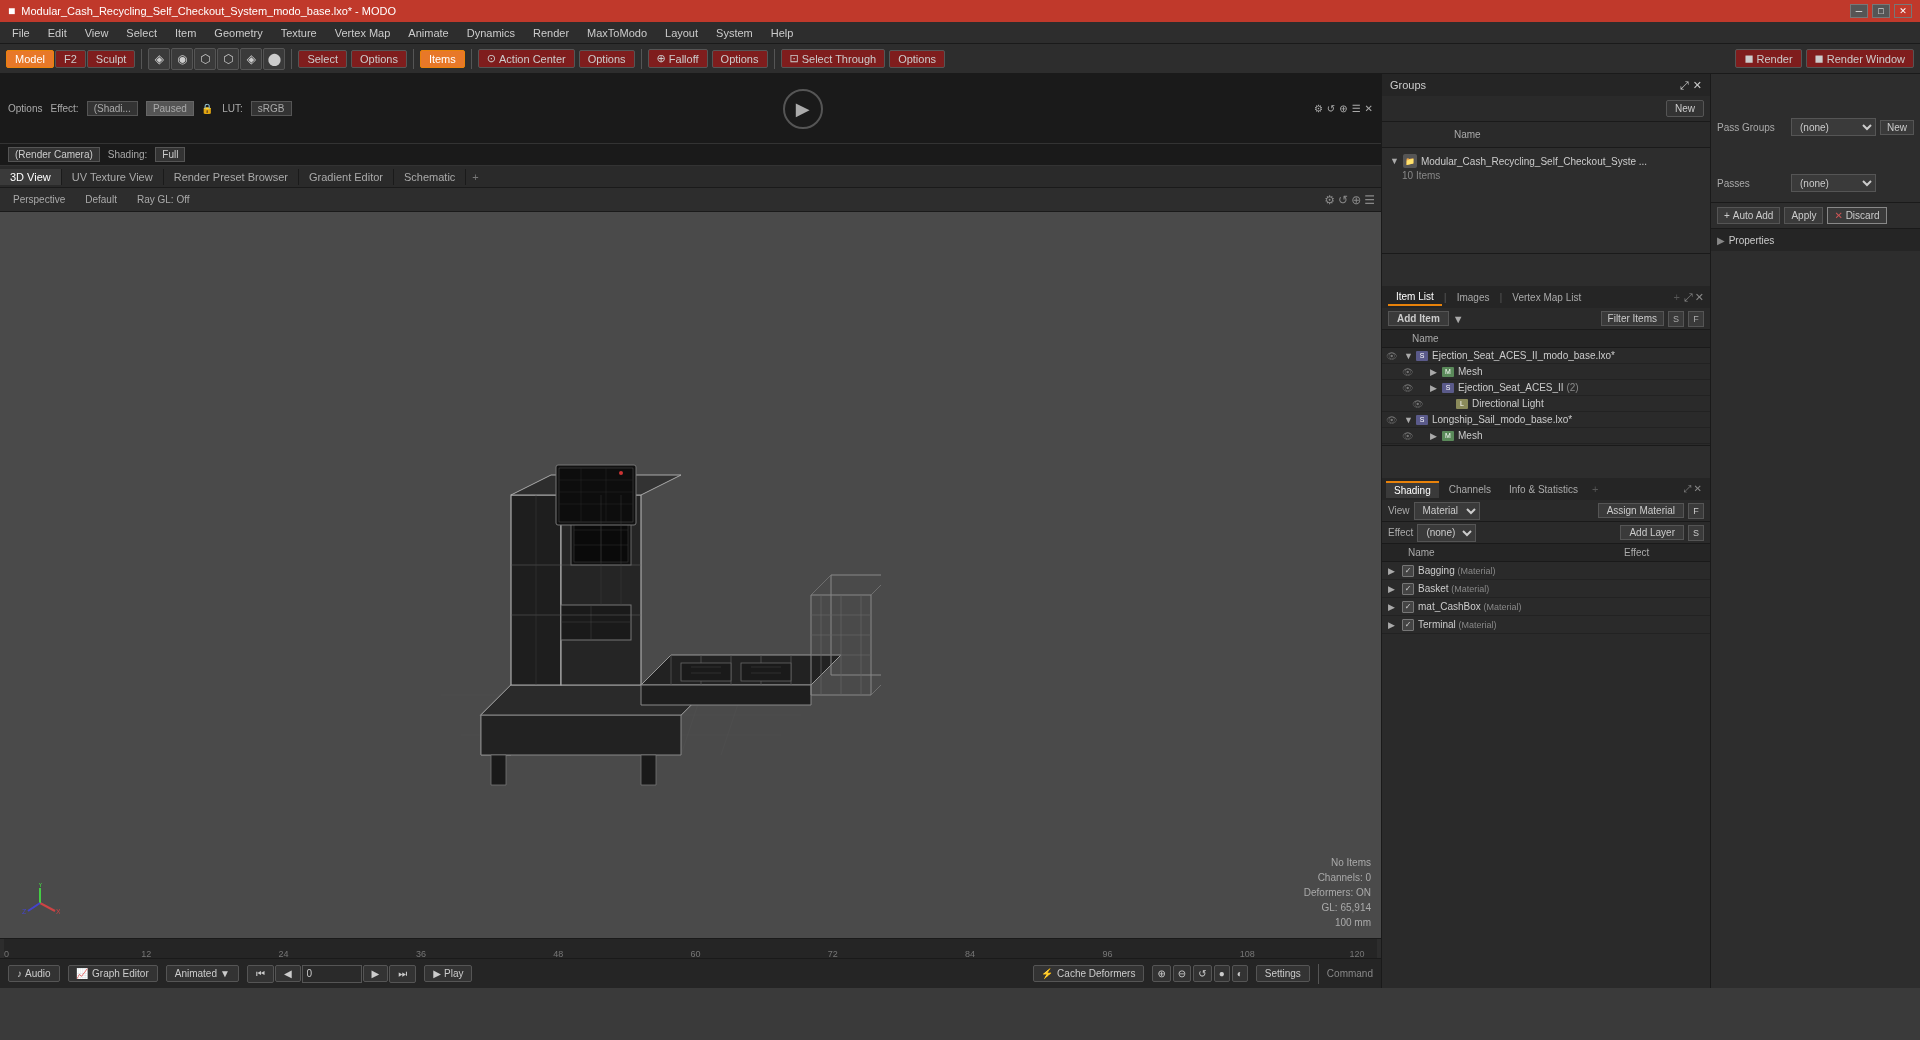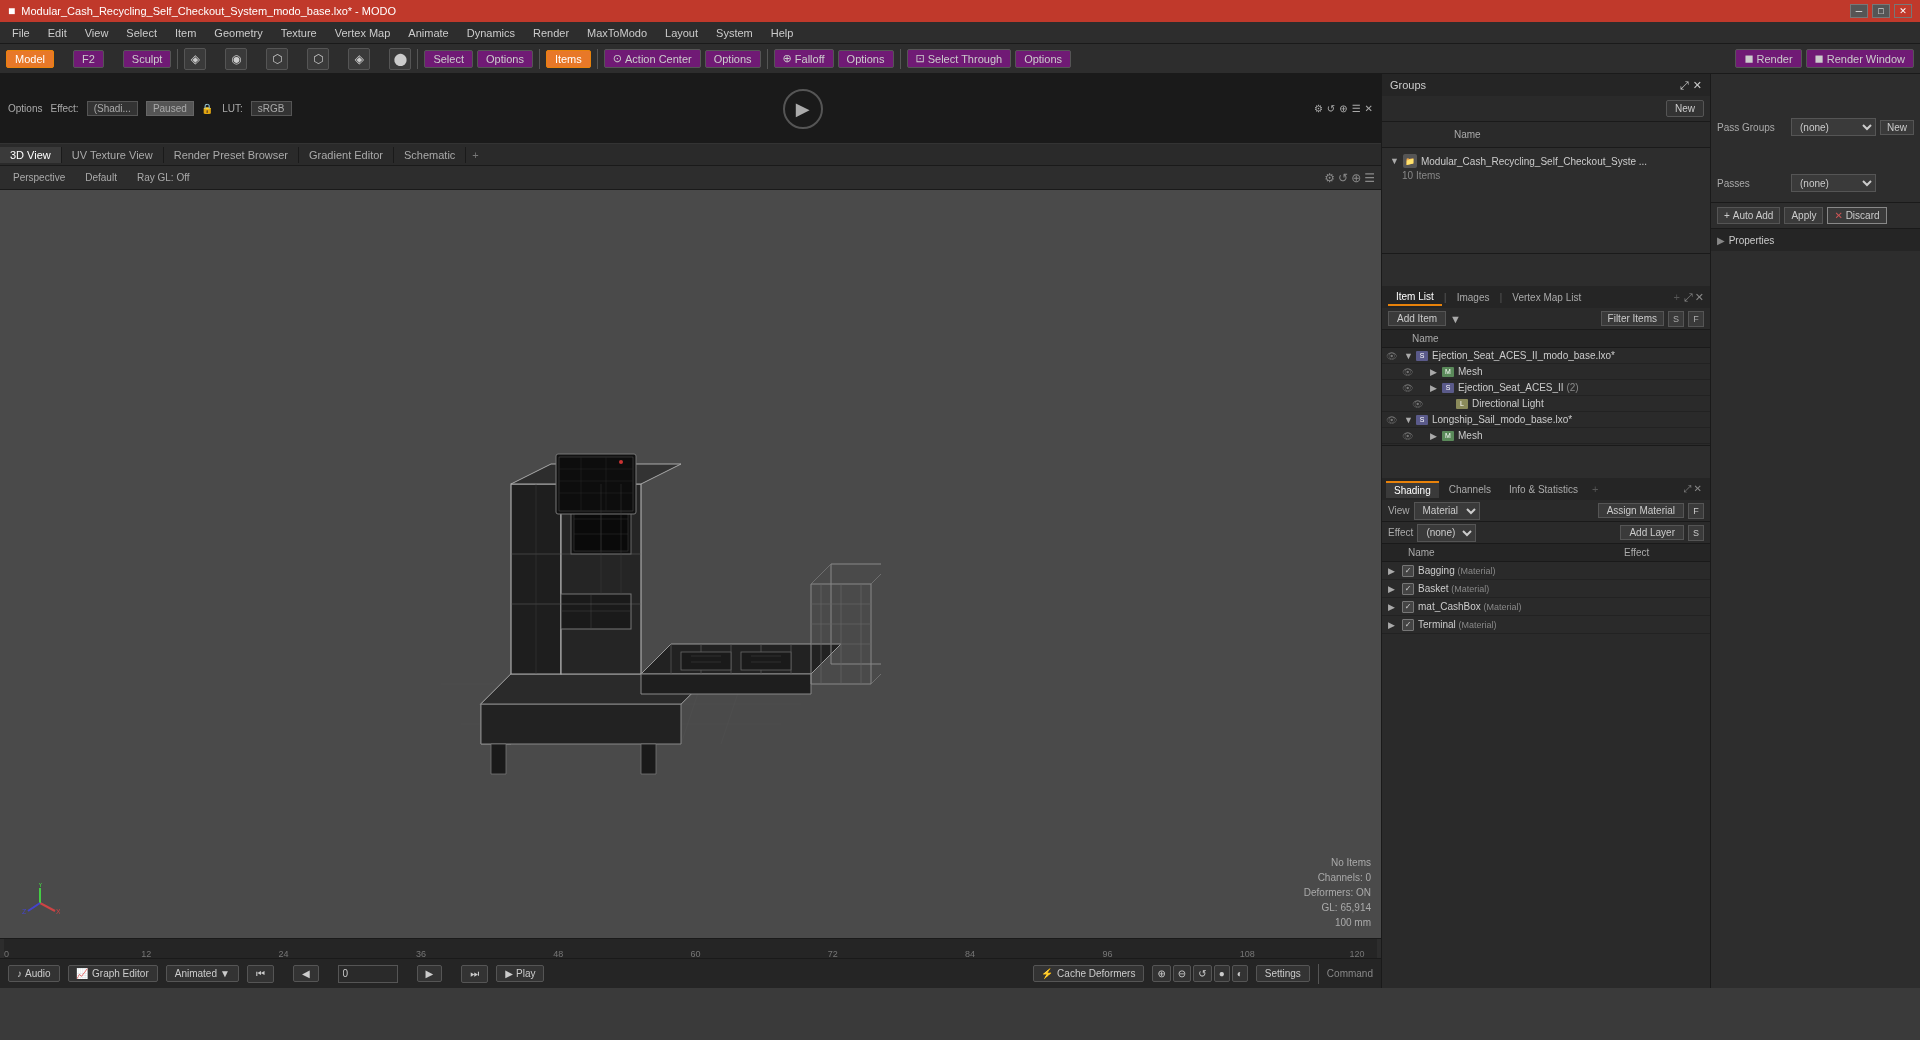--- a/index.html
+++ b/index.html
@@ -94,7 +94,7 @@
       font-size: 12px;
     }
     .toolbar-group {
-      display: flex; gap: 19px; align-items: center;
+      display: flex; gap: 1px; align-items: center;
     }
 
     

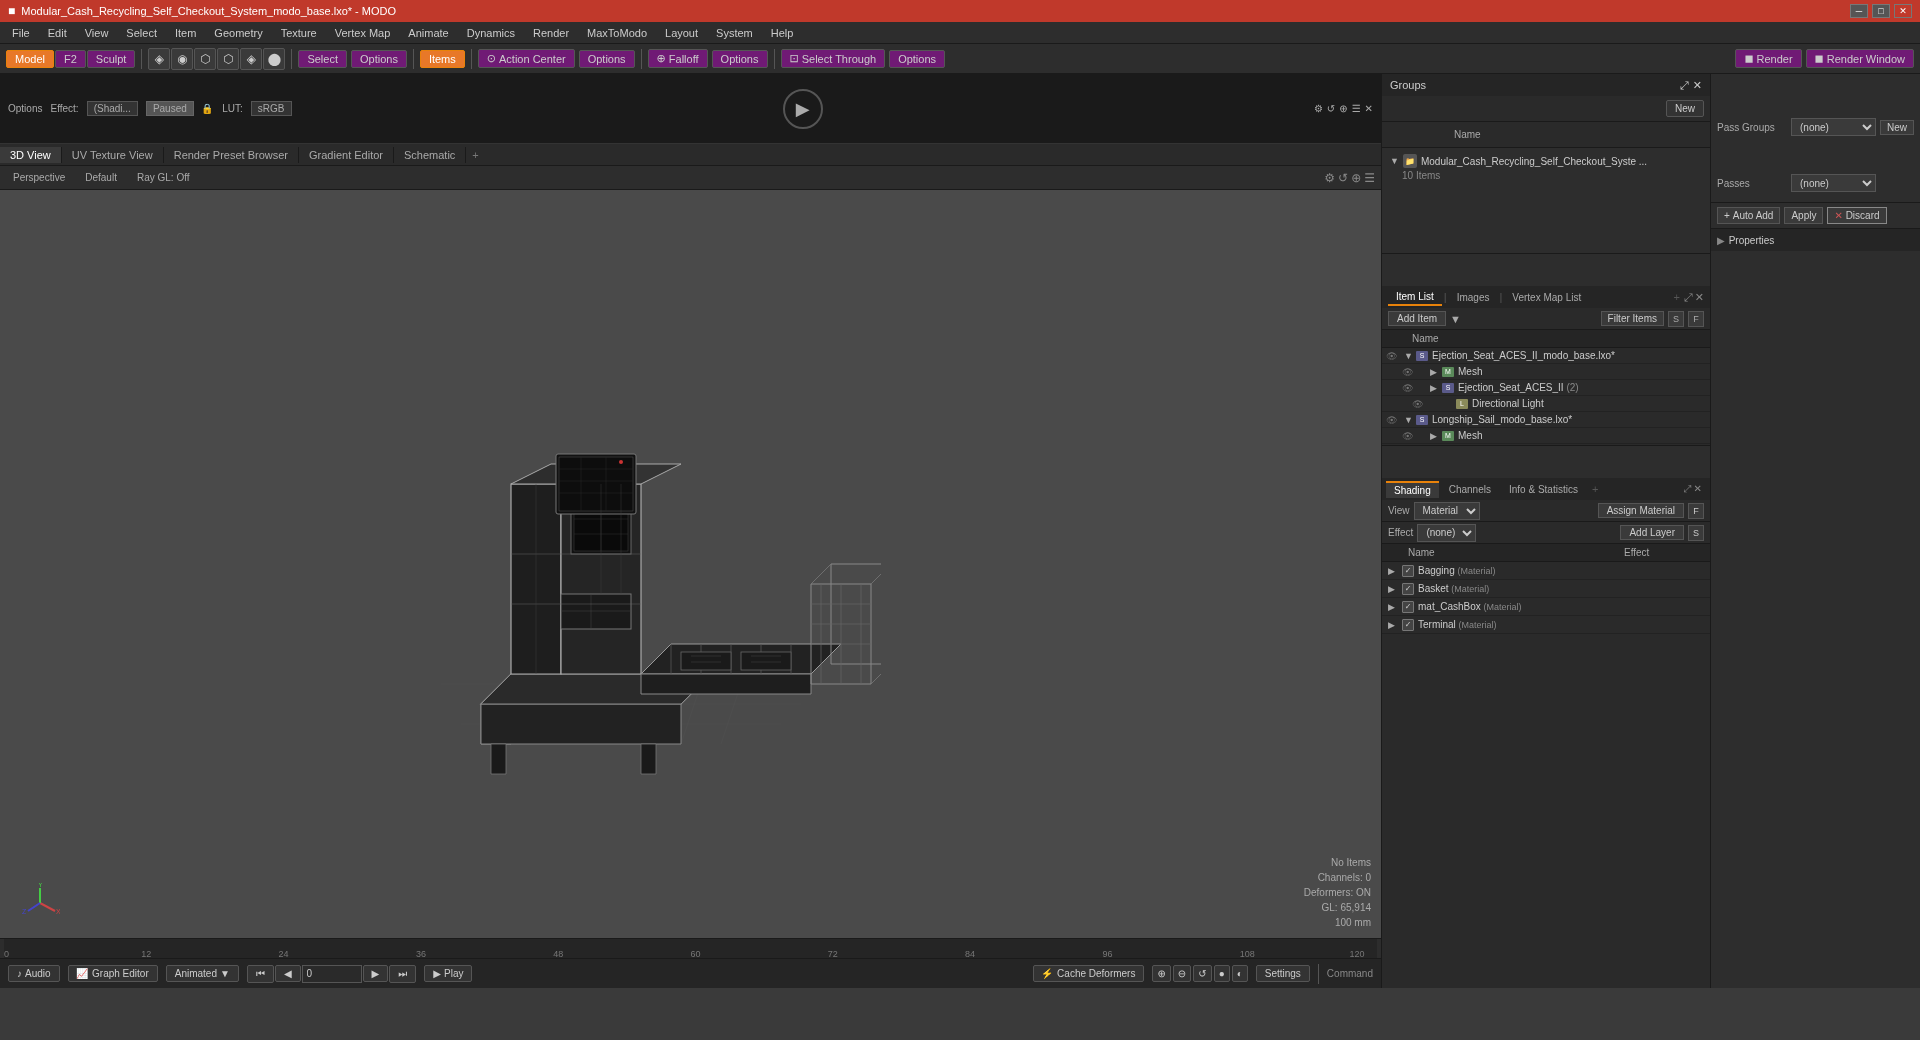--- a/index.html
+++ b/index.html
@@ -66,7 +66,7 @@
     }
     .toolbar-btn {
       padding: 2px 8px;
-      background: #701a75;
+      background: #7f1d1d;
       border: 1px solid #555;
       color: #ccc;
       font-size: 11px;

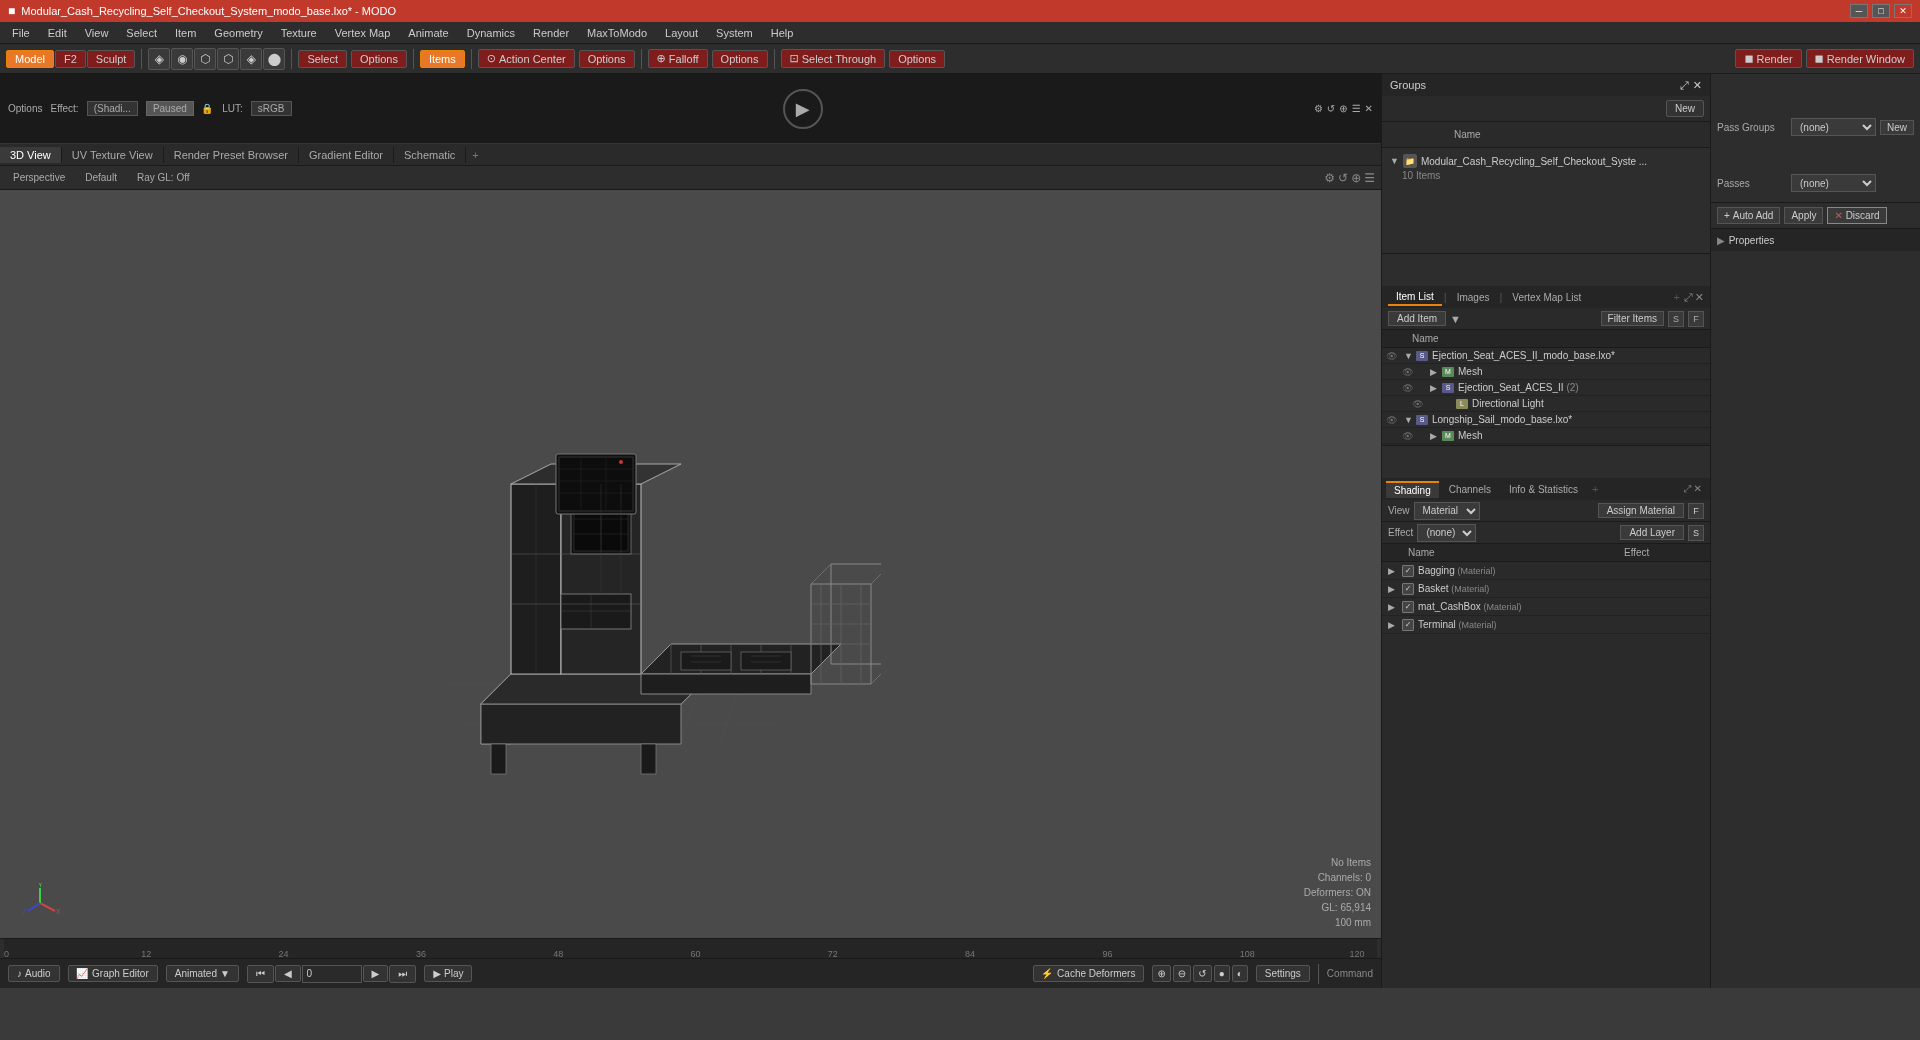--- a/index.html
+++ b/index.html
@@ -651,6 +651,11 @@
       </div>
     </div>
 
+    <div style="background:#1a1a1a; height:22px; display:flex; align-items:center; padding:0 8px; gap:8px; border-bottom:1px solid #333;">
+      <span style="background:#333; padding:1px 6px; border:1px solid #555; cursor:pointer; font-size:10px;">(Render Camera)</span>
+      <span style="font-size:10px; color:#aaa;">Shading:</span>
+      <span style="background:#333; padding:1px 6px; border:1px solid #555; cursor:pointer; font-size:10px;">Full</span>
+    </div>
 
     <div id="viewport-tabs">
       <div class="viewport-tab active">3D View</div>

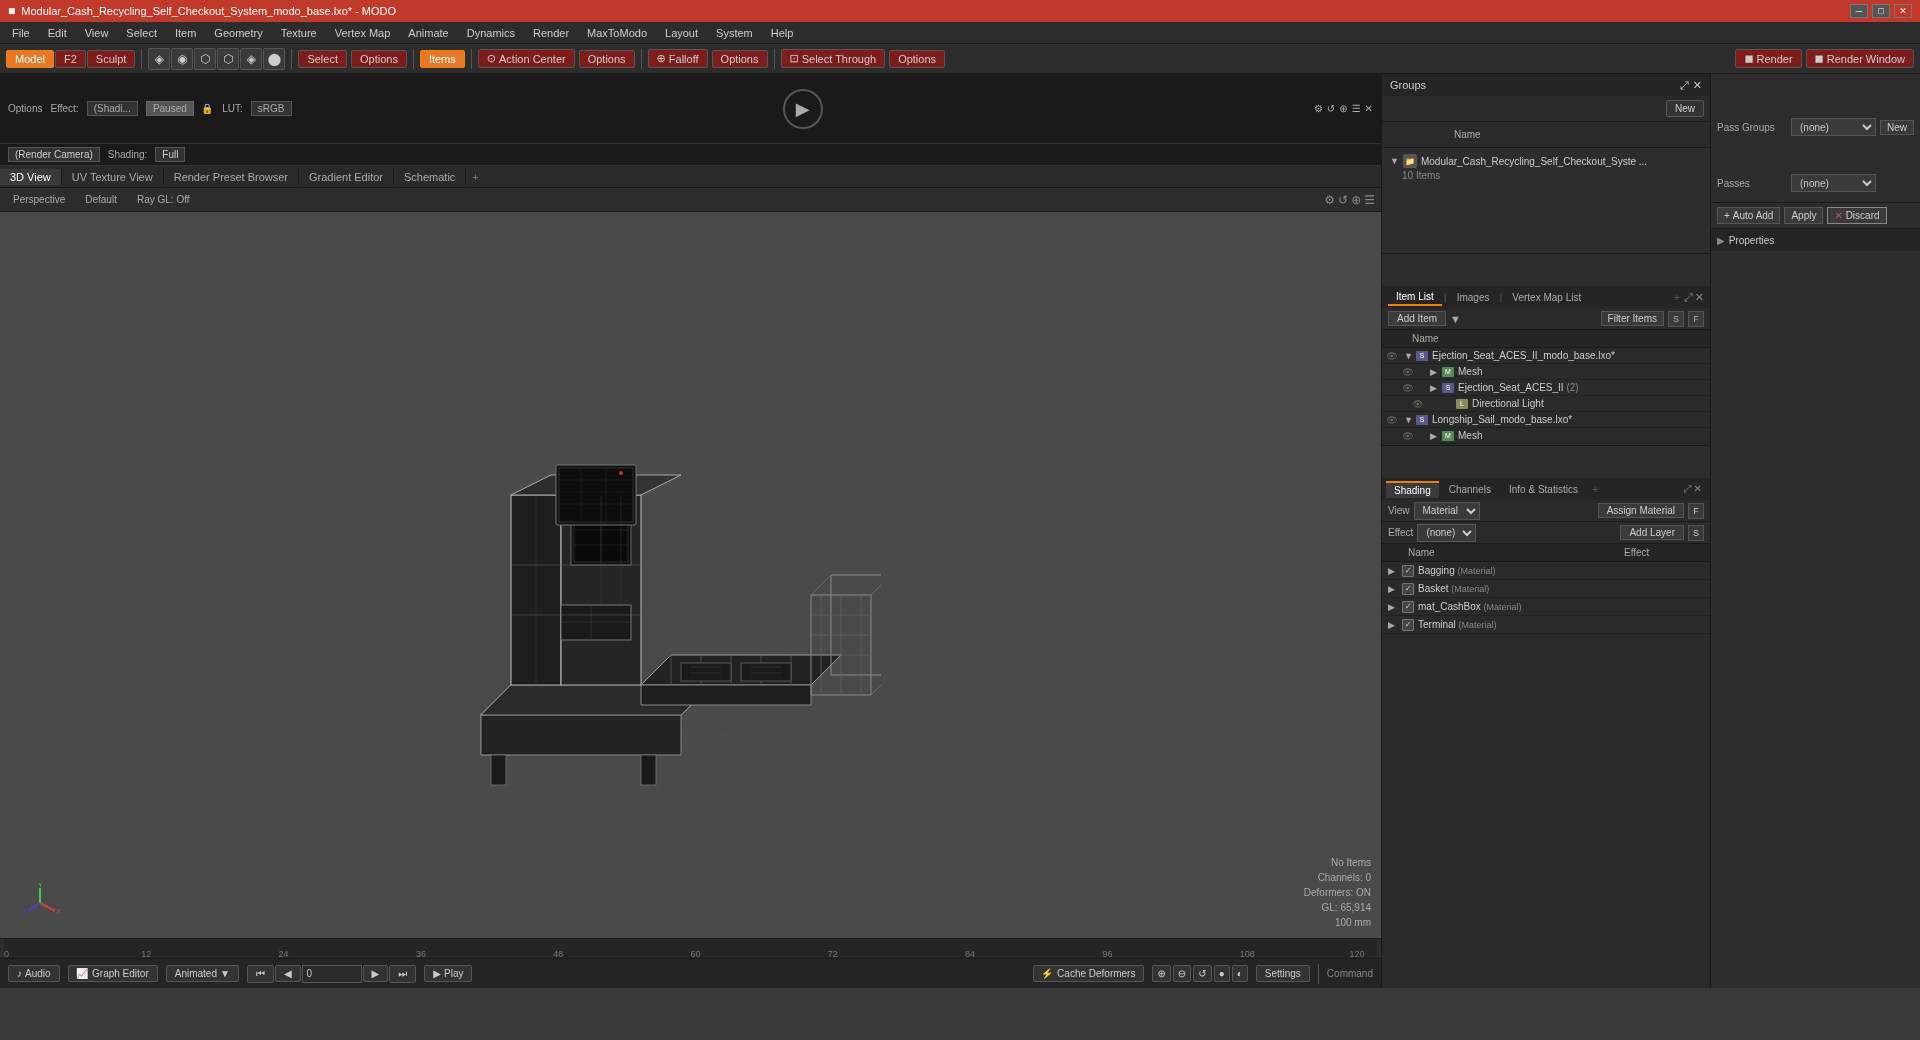--- a/index.html
+++ b/index.html
@@ -329,6 +329,7 @@
       border: 1px solid #555;
       color: #ccc; font-size: 10px;
       cursor: pointer;
+      font-weight: bold;
     }
     .il-filter {
       margin-left: auto;

